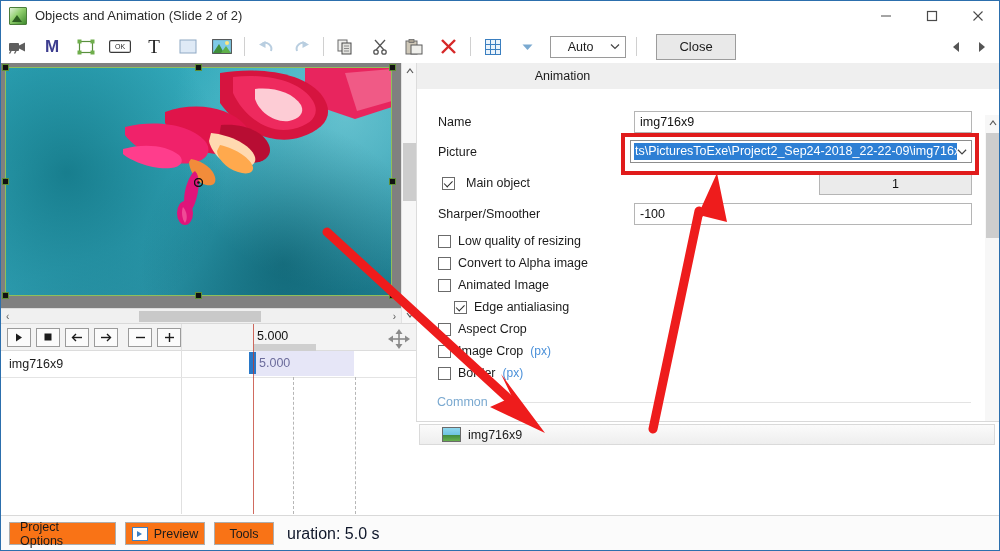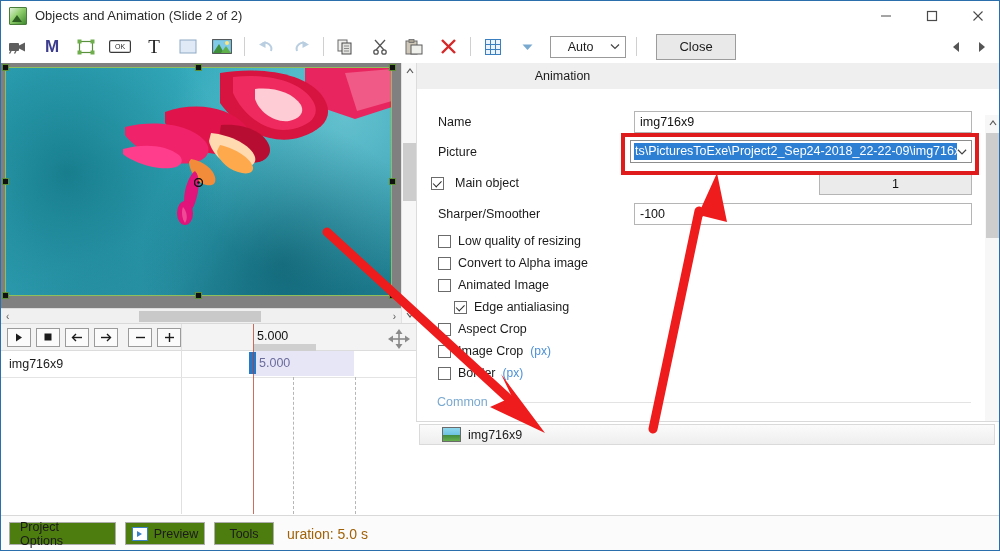--- a/index.html
+++ b/index.html
@@ -542,7 +542,7 @@
           </svg>
       </div>
 
-      <div class="cbrow" style="left:14px; top:87px;gap:11px;">
+      <div class="cbrow" style="left:25px; top:87px;gap:11px;">
         <span class="cbox checked"></span>
         <span class="cblabel">Main object</span>
       </div>

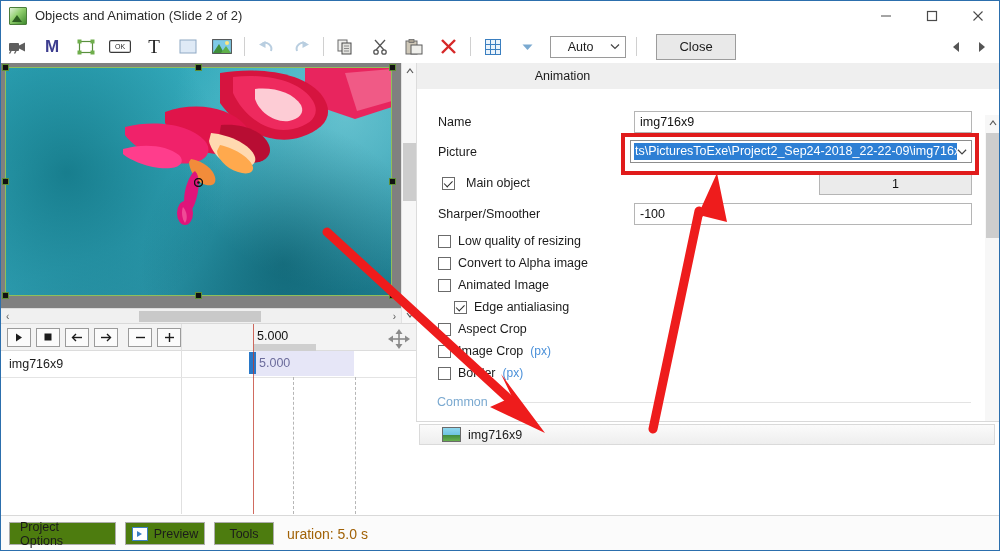--- a/index.html
+++ b/index.html
@@ -230,7 +230,7 @@
     display:flex; align-items:center; padding-left:8px; gap:9px;
   }
   .btm-btn {
-    height:23px; border:1px solid #adadad; background:#4d7c0f;
+    height:23px; border:1px solid #adadad; background:#f97316;
     font-size:12.5px; color:#1b1b1b; display:flex; align-items:center; justify-content:center;
     gap:6px; padding:8px 10px; box-sizing:border-box;
   }

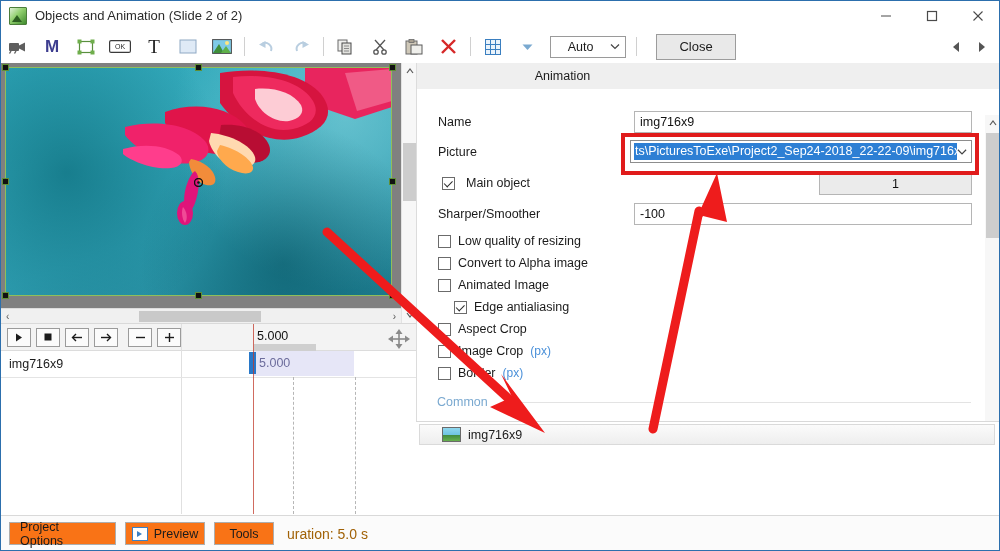--- a/index.html
+++ b/index.html
@@ -242,7 +242,7 @@
     content:""; width:0;height:0; border-left:5px solid #3b7fc4;
     border-top:3.5px solid transparent; border-bottom:3.5px solid transparent;
   }
-  .duration { font-size:14px; color:#a16207; margin-left:4px; }
+  .duration { font-size:16px; color:#0f172a; margin-left:4px; }
 
   
   .redbox {

